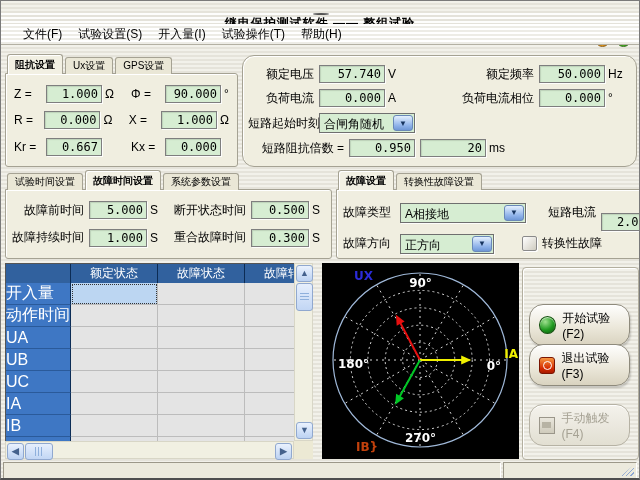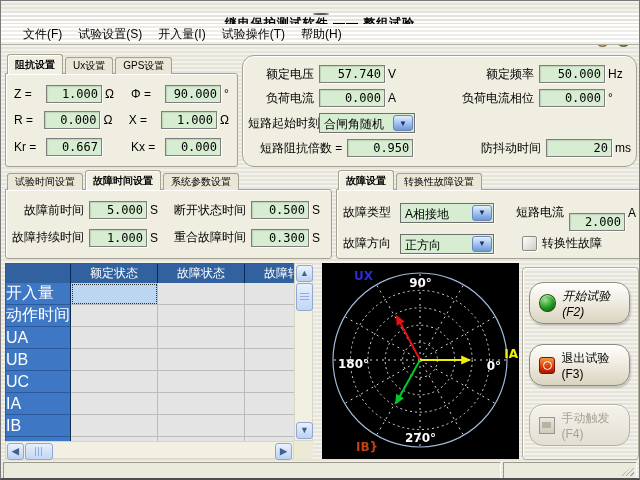--- a/index.html
+++ b/index.html
@@ -176,7 +176,6 @@
       <div class="frow">
         <span class="lab r" style="width:96px;">短路阻抗倍数 =</span>
         <input class="gf" style="width: 58px; margin-left: 5px;" readonly="" value="0.950">
-        <span class="lab r" style="width:130px;">防抖动时间</span>
         <input class="gf" style="width: 58px; margin-left: 5px;" readonly="" value="20">
         <span class="unit">ms</span>
       </div>

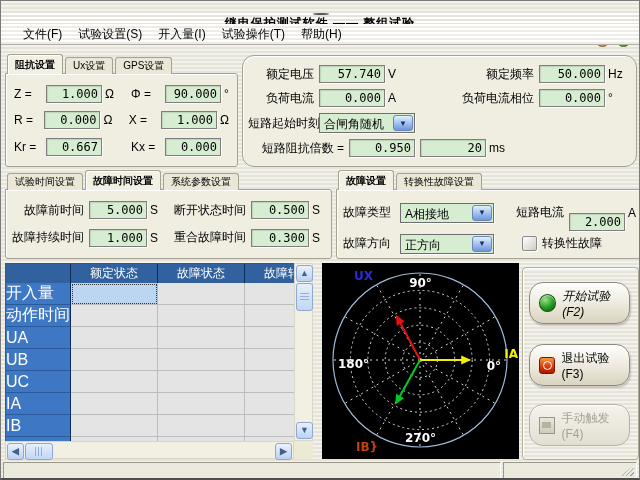--- a/index.html
+++ b/index.html
@@ -216,7 +216,7 @@
     <div class="pbody" style="display:flex;flex-direction:column;justify-content:space-evenly;padding:2px 6px;box-sizing:border-box;">
       <div class="frow">
         <span class="lab" style="width:52px;">故障类型</span>
-        <span class="combo" style="margin-left:5px;">
+        <span class="combo" style="margin-left:5px;gap:32px;">
           <span class="ctext" style="width:64px;">A相接地</span>
           <span class="cbtn">▼</span>
         </span>

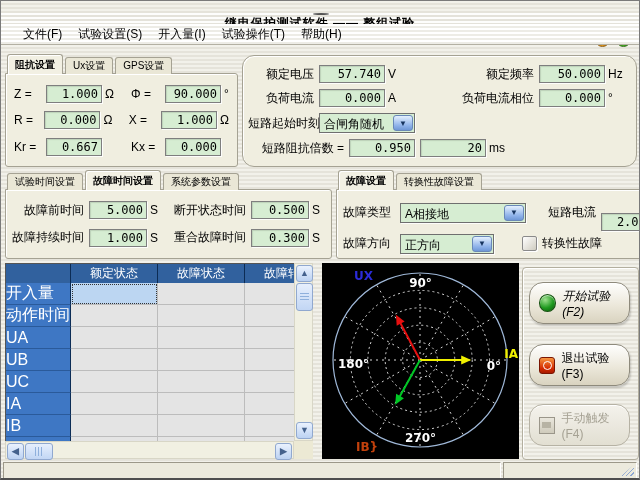--- a/index.html
+++ b/index.html
@@ -326,7 +326,7 @@
   </div>
 
   <div class="btngroup">
-    <div class="xpbtn" style="top:14px;font-style:italic;">
+    <div class="xpbtn" style="top:36px;">
       <span class="ic-start"></span>
       <span>开始试验(F2)</span>
     </div>

